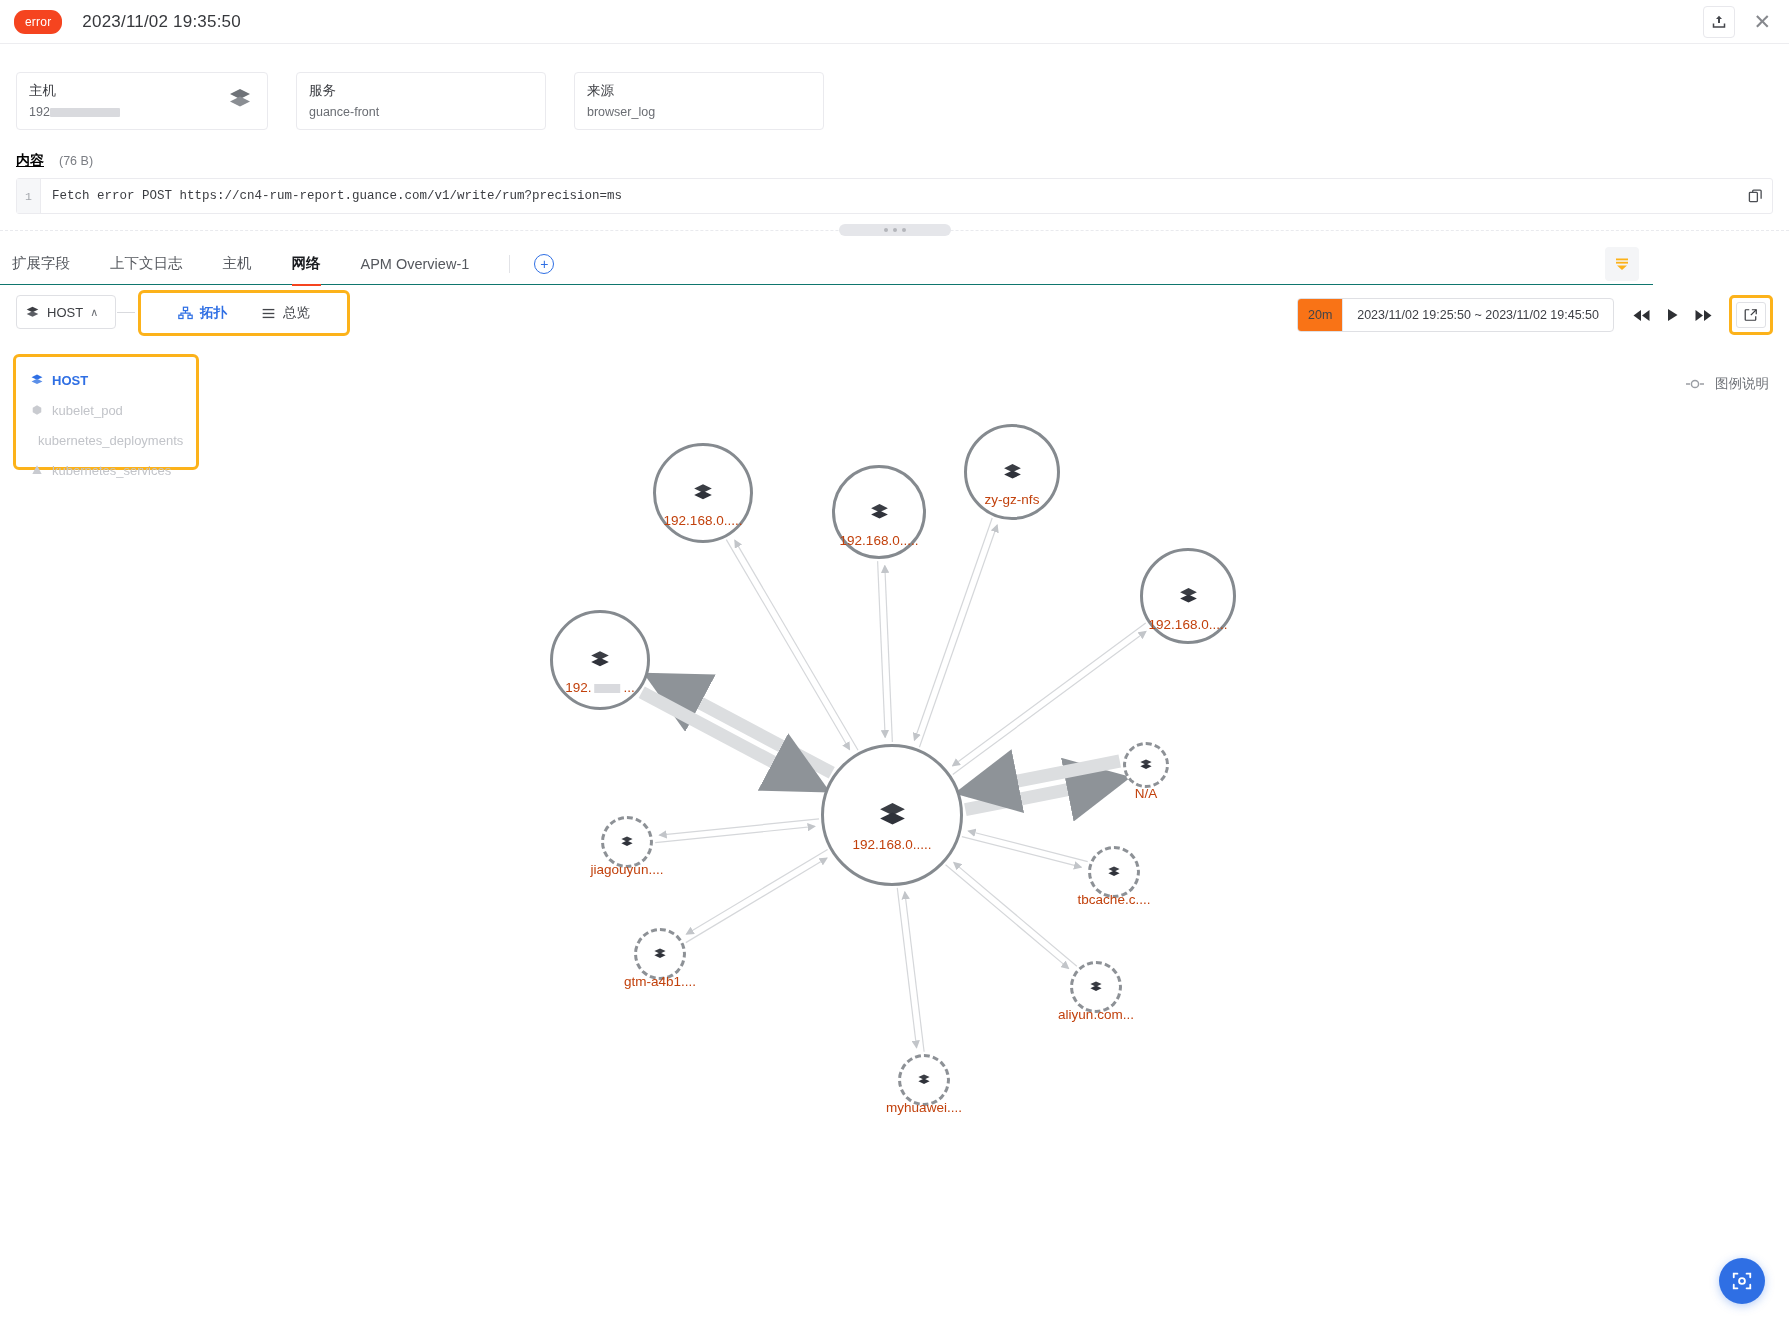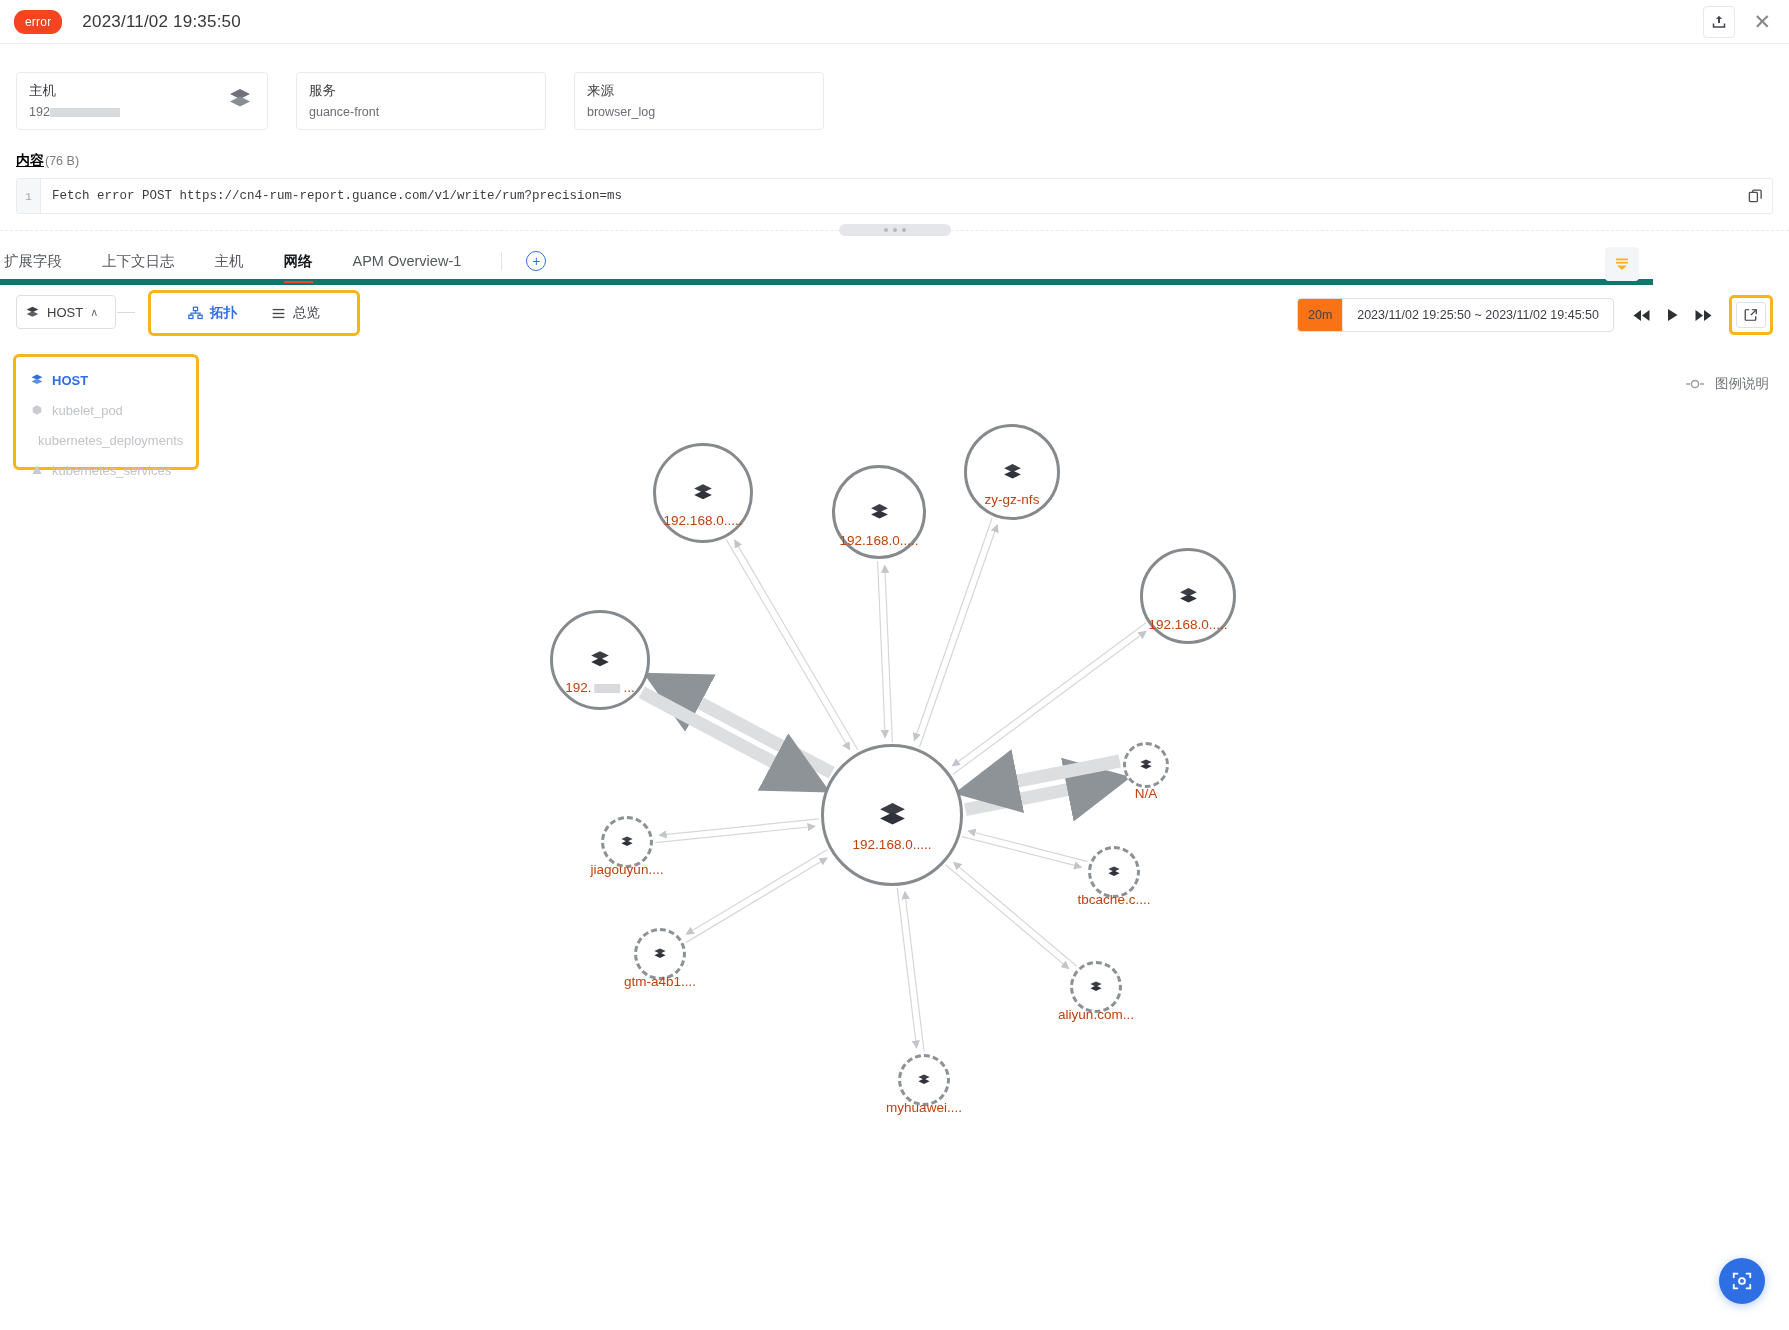--- a/index.html
+++ b/index.html
@@ -47,7 +47,7 @@
   
   .content-head { position: absolute; top: 152px; left: 16px; font-size: 13.5px; }
   .content-head b { font-size: 14px; color: #000000; font-weight: 700; text-decoration: underline;}
-  .content-head span { color: #7a7d83; font-size: 12.5px; margin-left: 1px;}
+  .content-head span { color: #7a7d83; font-size: 12.5px; margin-left: 15px;}
   .code-box {
     position: absolute; top: 178px; left: 16px; width: 1757px; height: 36px;
     border: 1px solid #ebebef; border-radius: 3px; background: #fff;

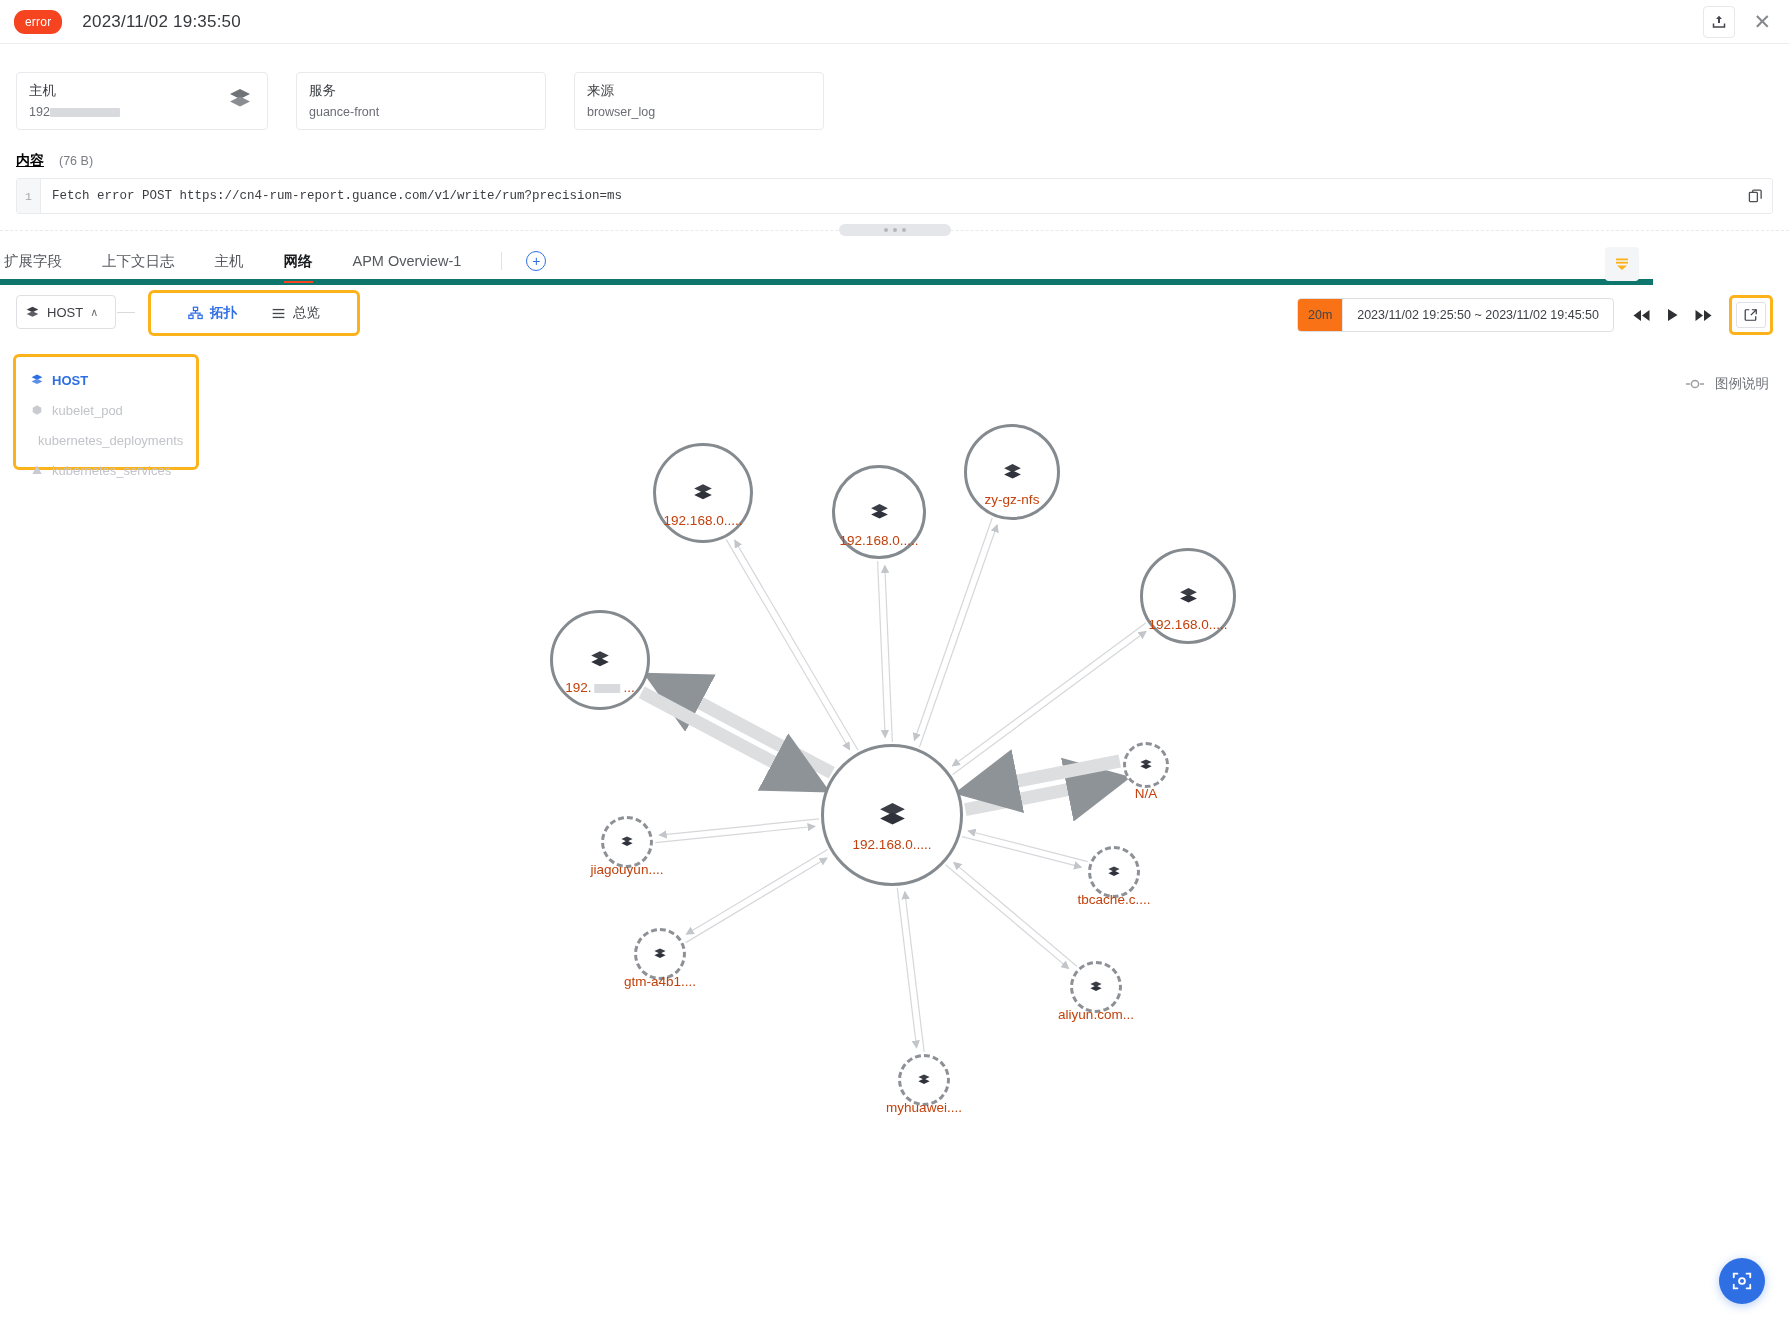--- a/index.html
+++ b/index.html
@@ -79,7 +79,7 @@
   
   .tabs {
     position: absolute; top: 243px; left: 0; width: 1653px; height: 42px;
-    border-bottom: 6px solid #0f766e; display: flex; align-items: center; padding-left: 4px;
+    border-bottom: 1px solid #0f766e; display: flex; align-items: center; padding-left: 12px;
   }
   .tab {
     font-size: 14.5px; color: #55585e; margin-right: 40px; cursor: pointer;

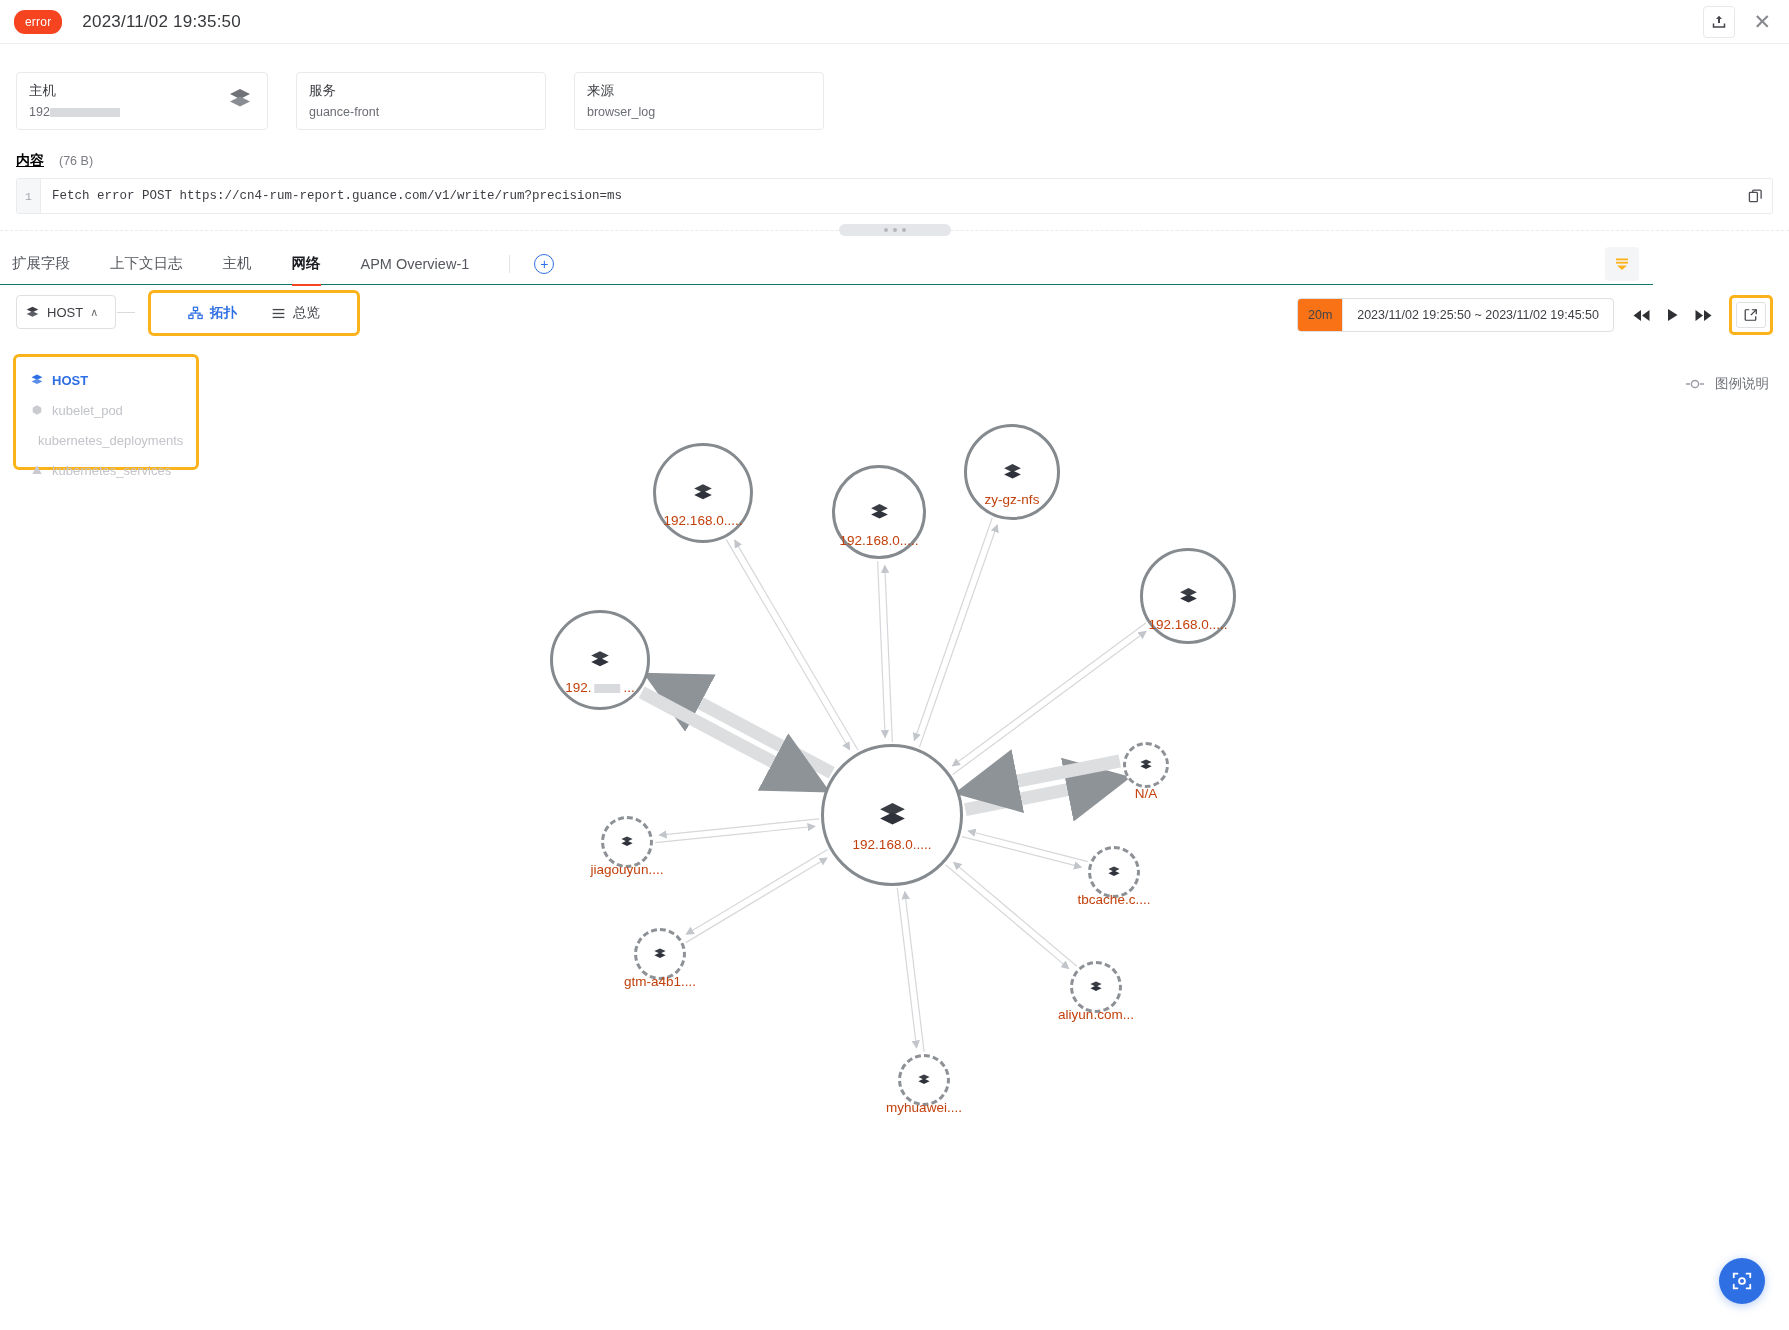--- a/index.html
+++ b/index.html
@@ -110,7 +110,7 @@
   }
   .connector { position:absolute; left:117px; top:17px; width:18px; height:1px; background:#d9dade;}
   .seg-wrap {
-    position: absolute; left: 148px; top: -5px; width: 212px; height: 44px;
+    position: absolute; left: 138px; top: -5px; width: 212px; height: 44px;
     border: 3px solid #fcb21a; border-radius: 6px; background: #fff;
     display: flex; align-items: center; padding: 20px;
   }

